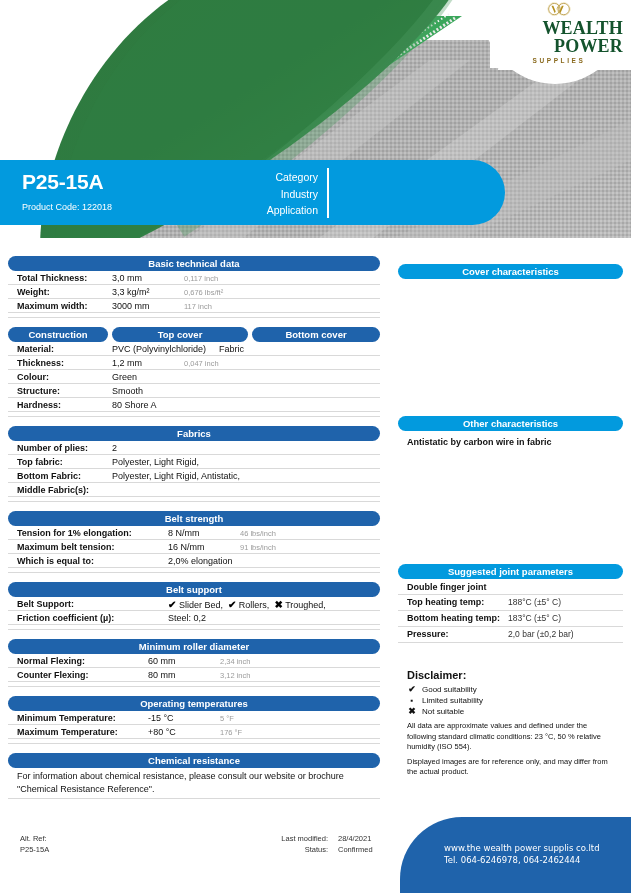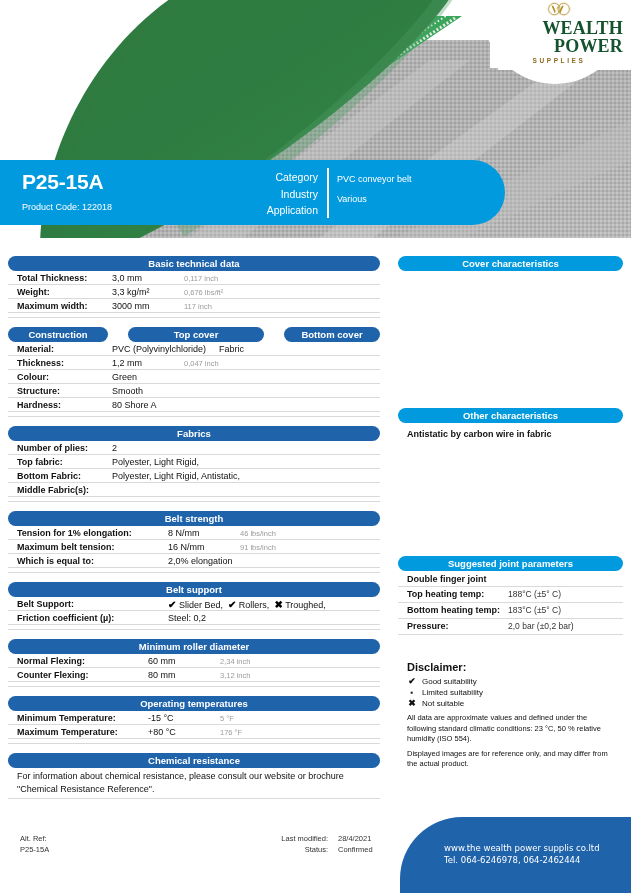--- a/index.html
+++ b/index.html
@@ -269,10 +269,6 @@
     <div>Application</div>
   </div>
   <div class="meta-divider"></div>
-  <div class="meta-values">
-    <div>PVC conveyor belt</div>
-    <div>Various</div>
-  </div>
 </div>
 
 <div class="col-left">

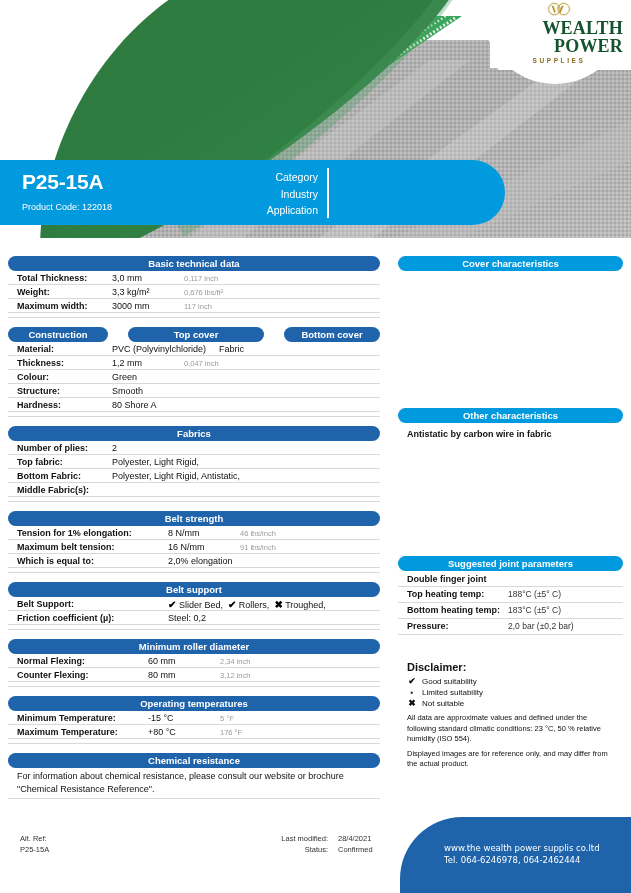--- a/index.html
+++ b/index.html
@@ -83,7 +83,7 @@
 
   
   .col-left { position: absolute; left: 8px; top: 256px; width: 372px; }
-  .col-right { position: absolute; left: 398px; top: 256px; width: 225px; }
+  .col-right { position: absolute; left: 398px; top: 264px; width: 225px; }
 
   .sec { margin-bottom: 9px; }
   .sec-head {

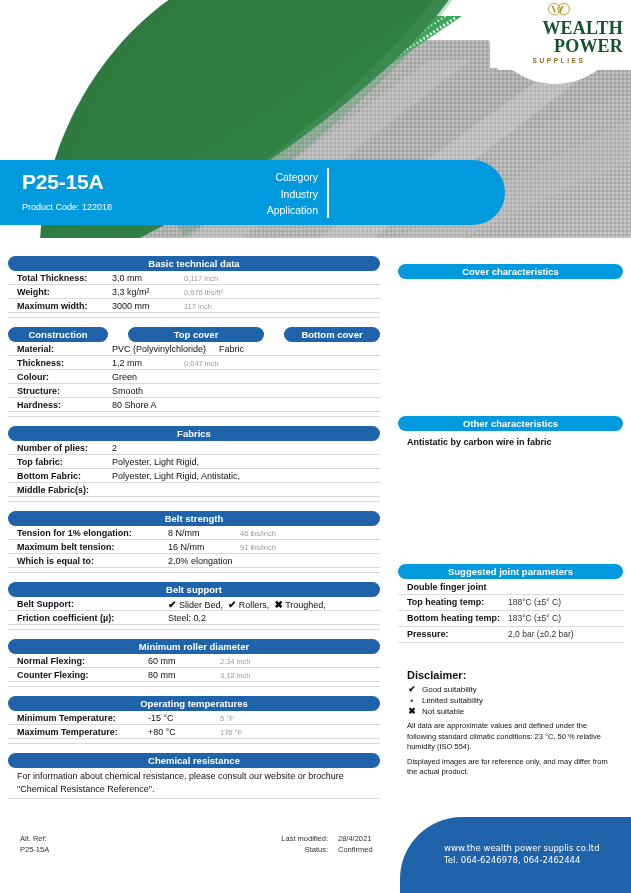--- a/index.html
+++ b/index.html
@@ -100,7 +100,7 @@
     text-align: center;
   }
   .sec-head.cyan { background: #029ade; }
-  .head-row { display: flex; gap: 20px; }
+  .head-row { display: flex; gap: 4px; }
   .head-row .sec-head.c1 { width: 100px; flex: none; }
   .head-row .sec-head.c2 { width: 136px; flex: none; }
   .head-row .sec-head.c3 { flex: 1; }

